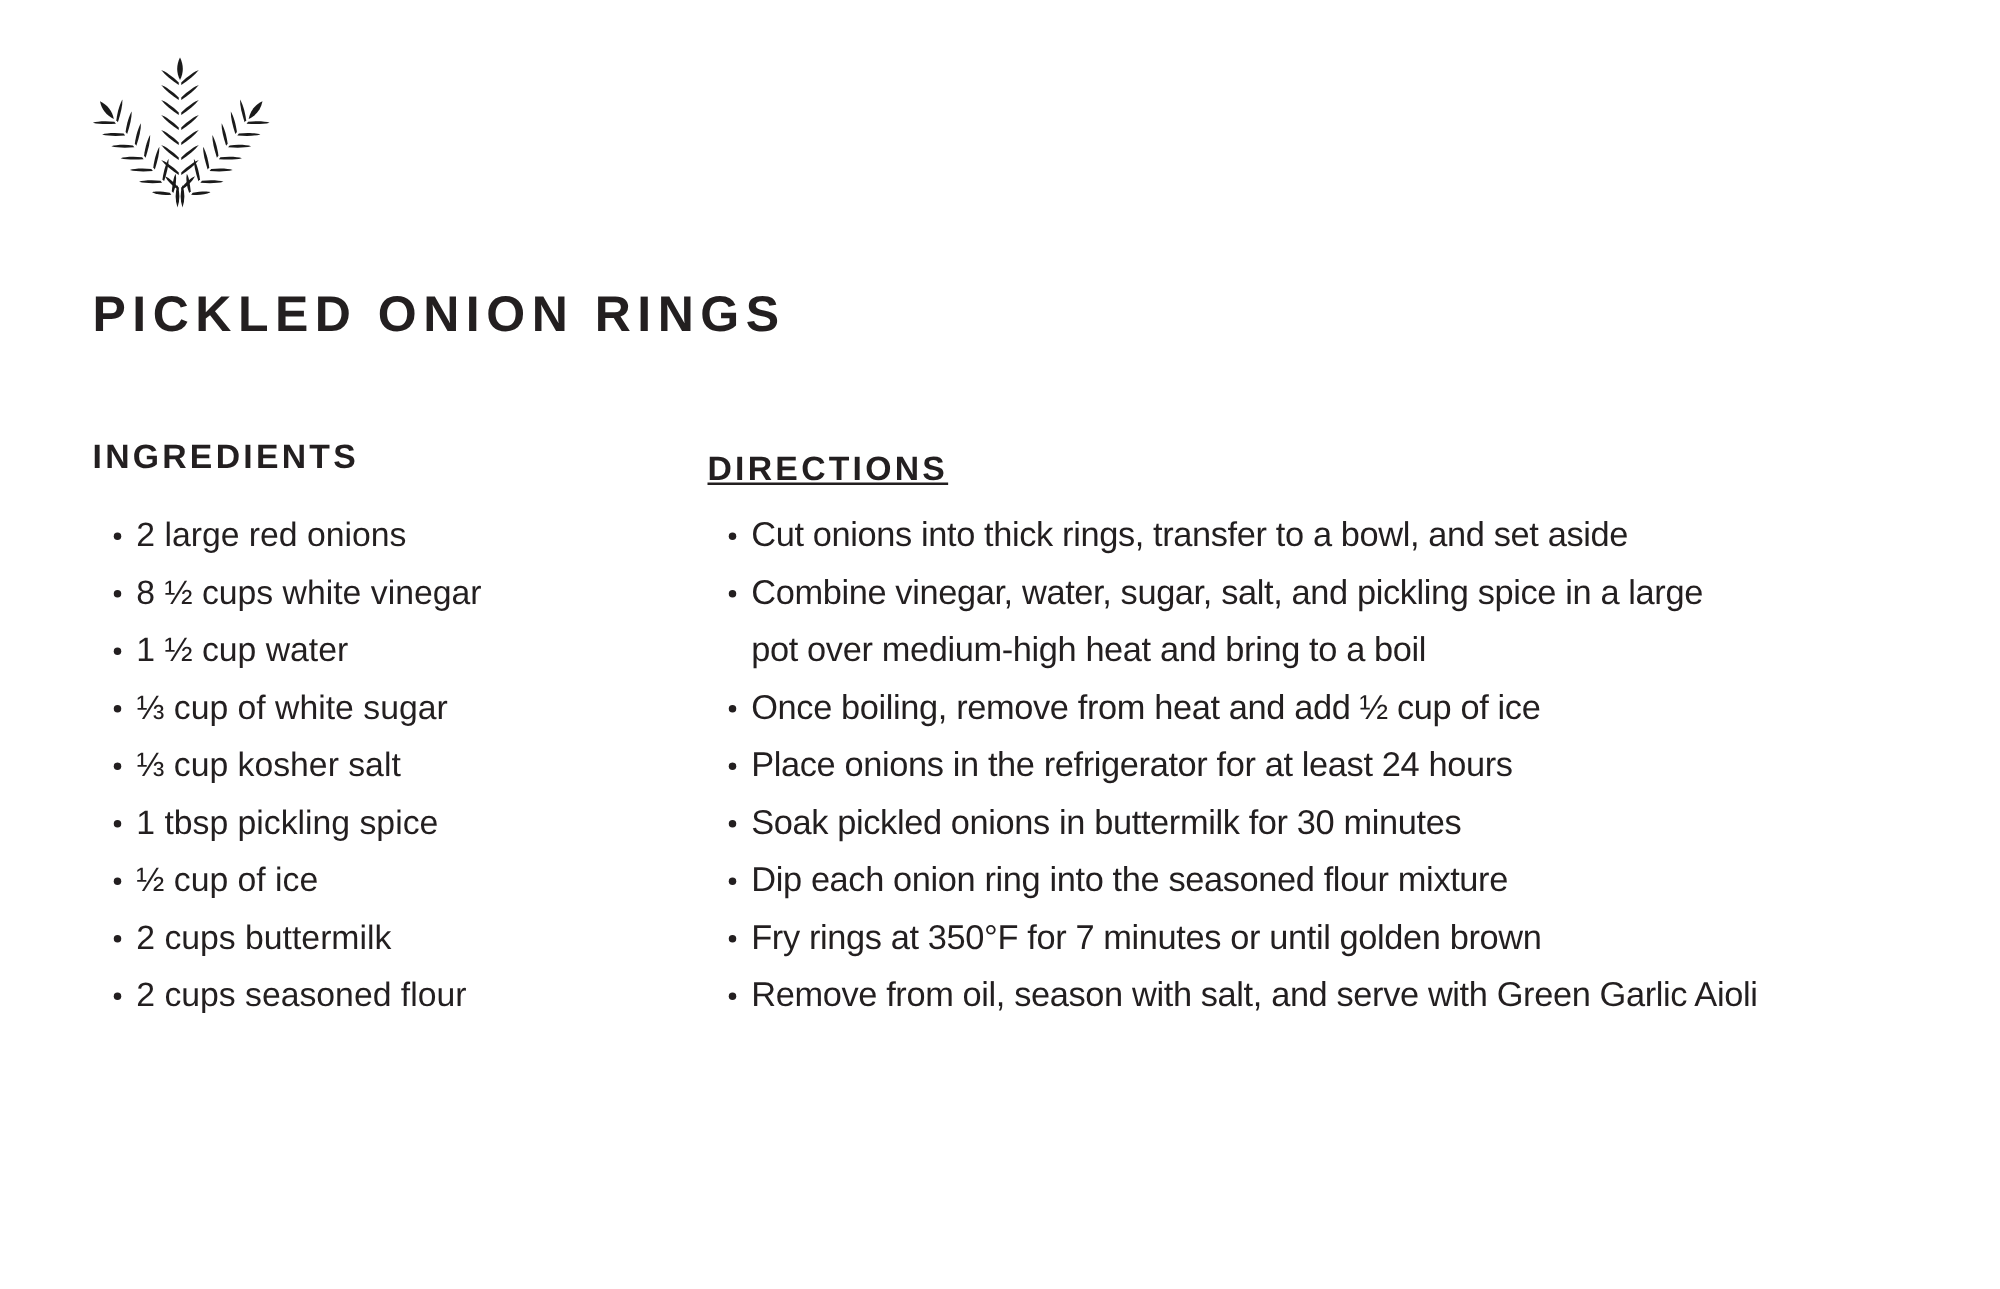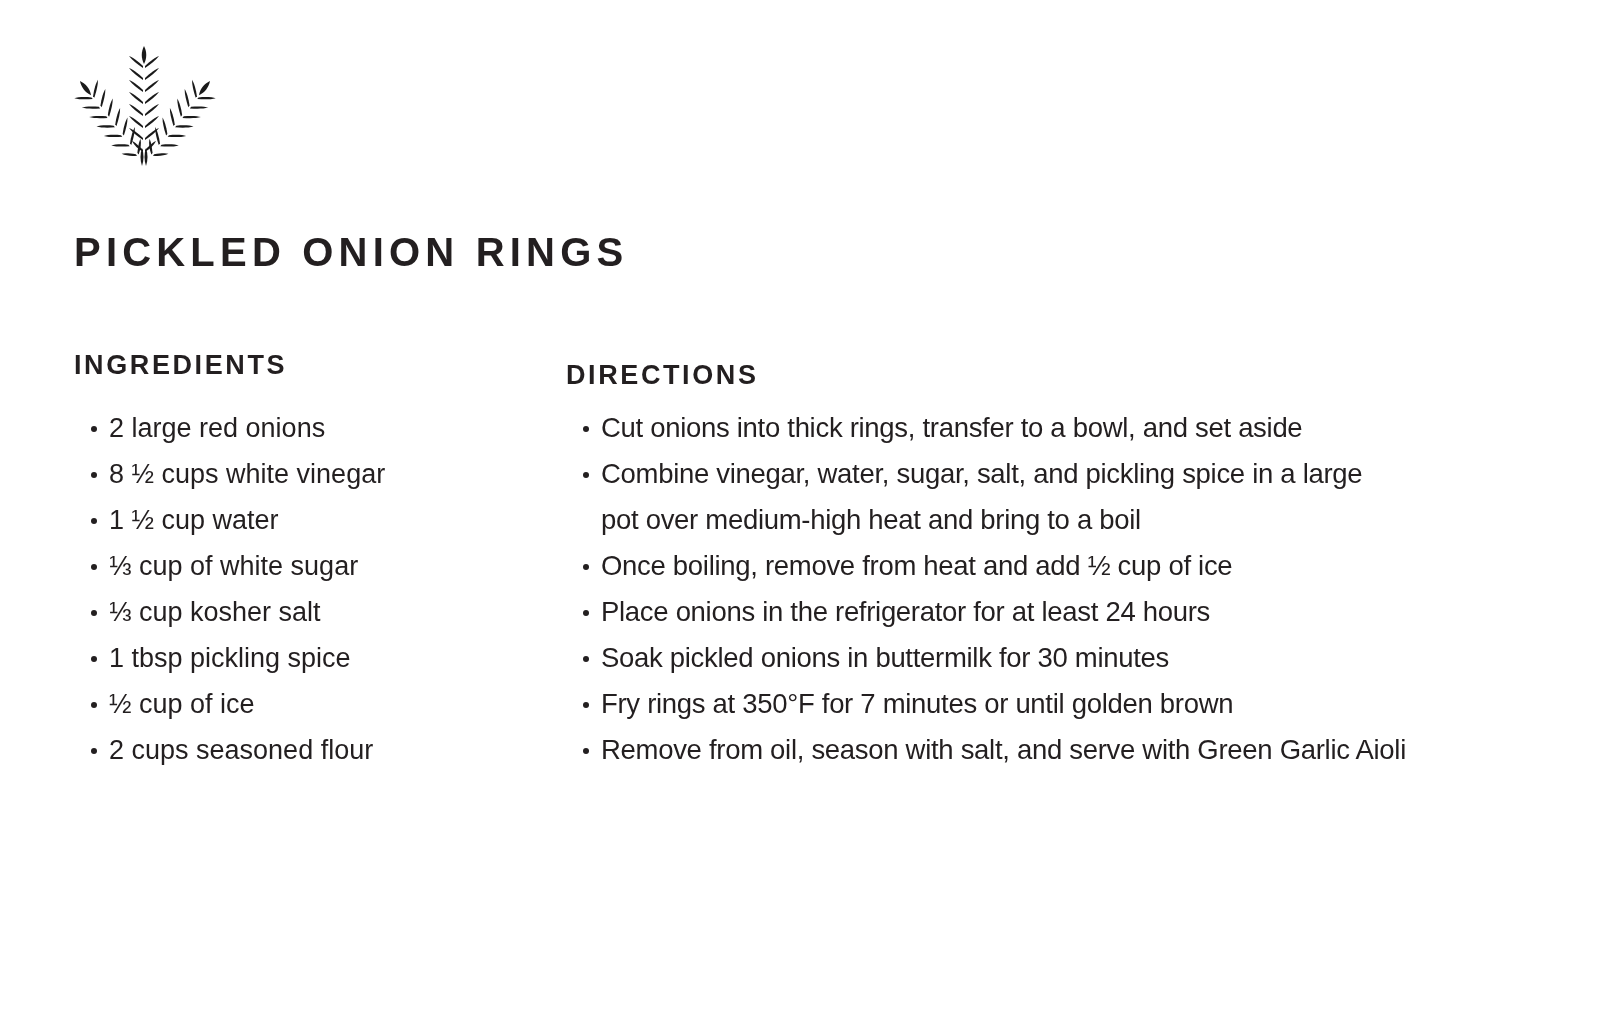--- a/index.html
+++ b/index.html
@@ -56,6 +56,7 @@
     }
     .col-directions .section-heading {
       margin-bottom: 10px;
+      text-decoration: underline;
     }
     ul.list {
       list-style: none;

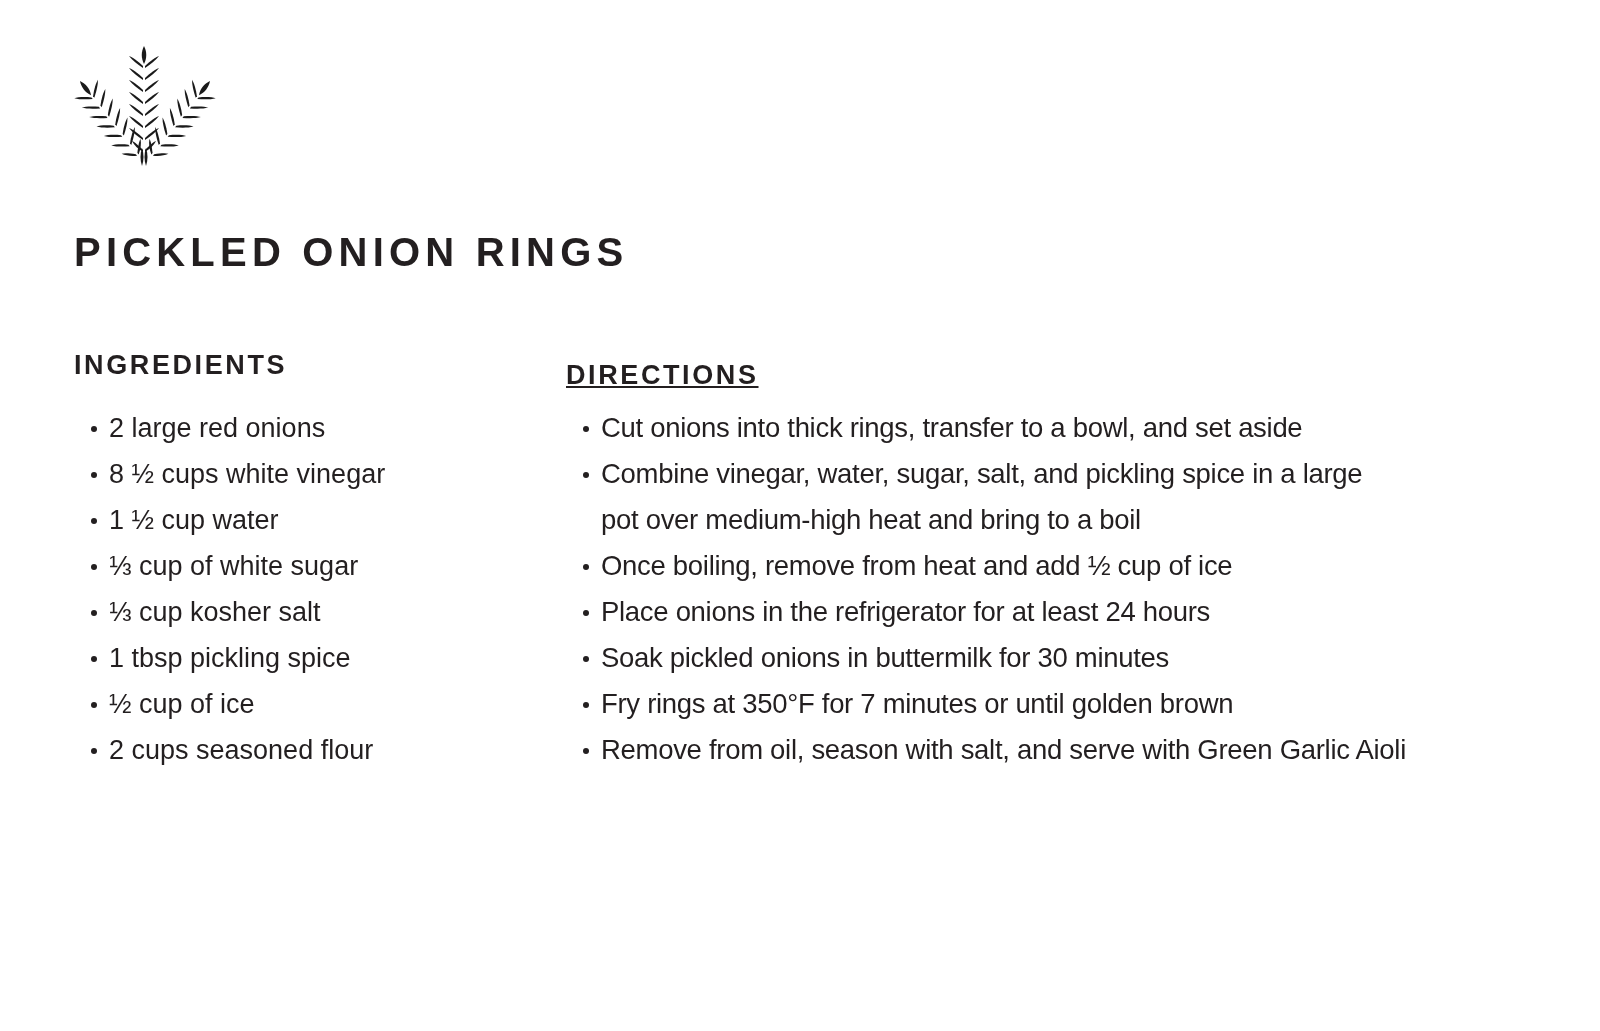--- a/index.html
+++ b/index.html
@@ -182,6 +182,7 @@
     <li>Once boiling, remove from heat and add ½ cup of ice</li>
     <li>Place onions in the refrigerator for at least 24 hours</li>
     <li>Soak pickled onions in buttermilk for 30 minutes</li>
+    <li>Dip each onion ring into the seasoned flour mixture</li>
     <li>Fry rings at 350°F for 7 minutes or until golden brown</li>
     <li>Remove from oil, season with salt, and serve with Green Garlic Aioli</li>
   </ul>

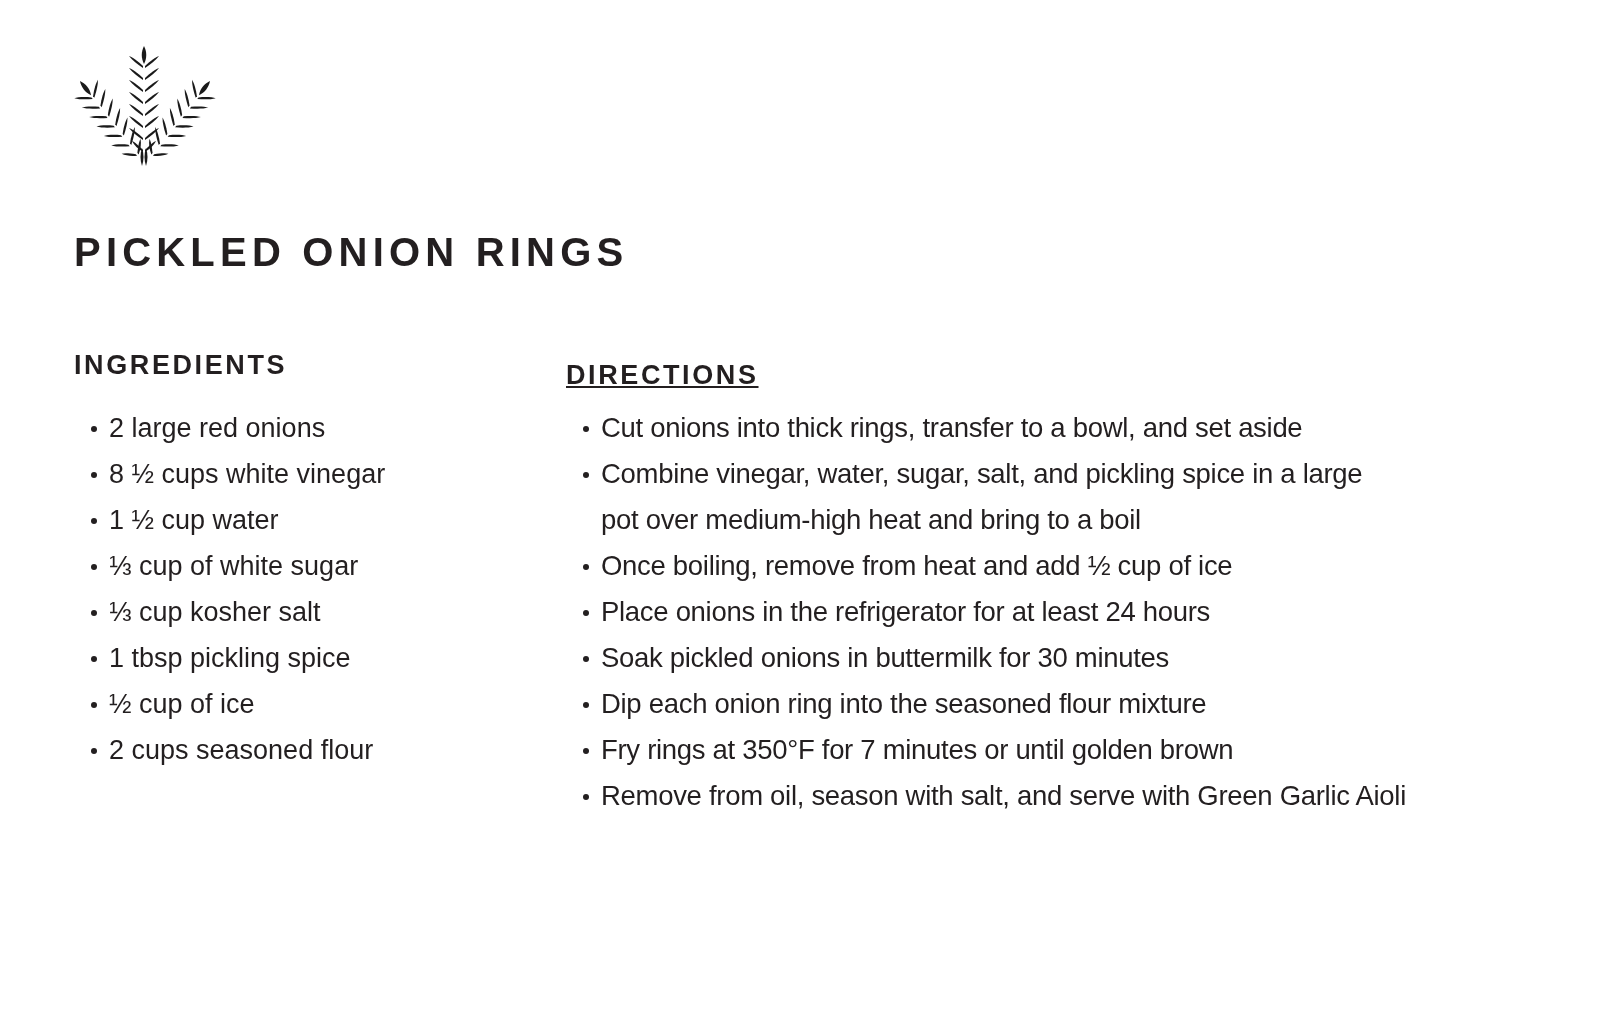--- a/index.html
+++ b/index.html
@@ -169,6 +169,7 @@
     <li>⅓ cup kosher salt</li>
     <li>1 tbsp pickling spice</li>
     <li>½ cup of ice</li>
+    <li>2 cups buttermilk</li>
     <li>2 cups seasoned flour</li>
   </ul>
 </section>

